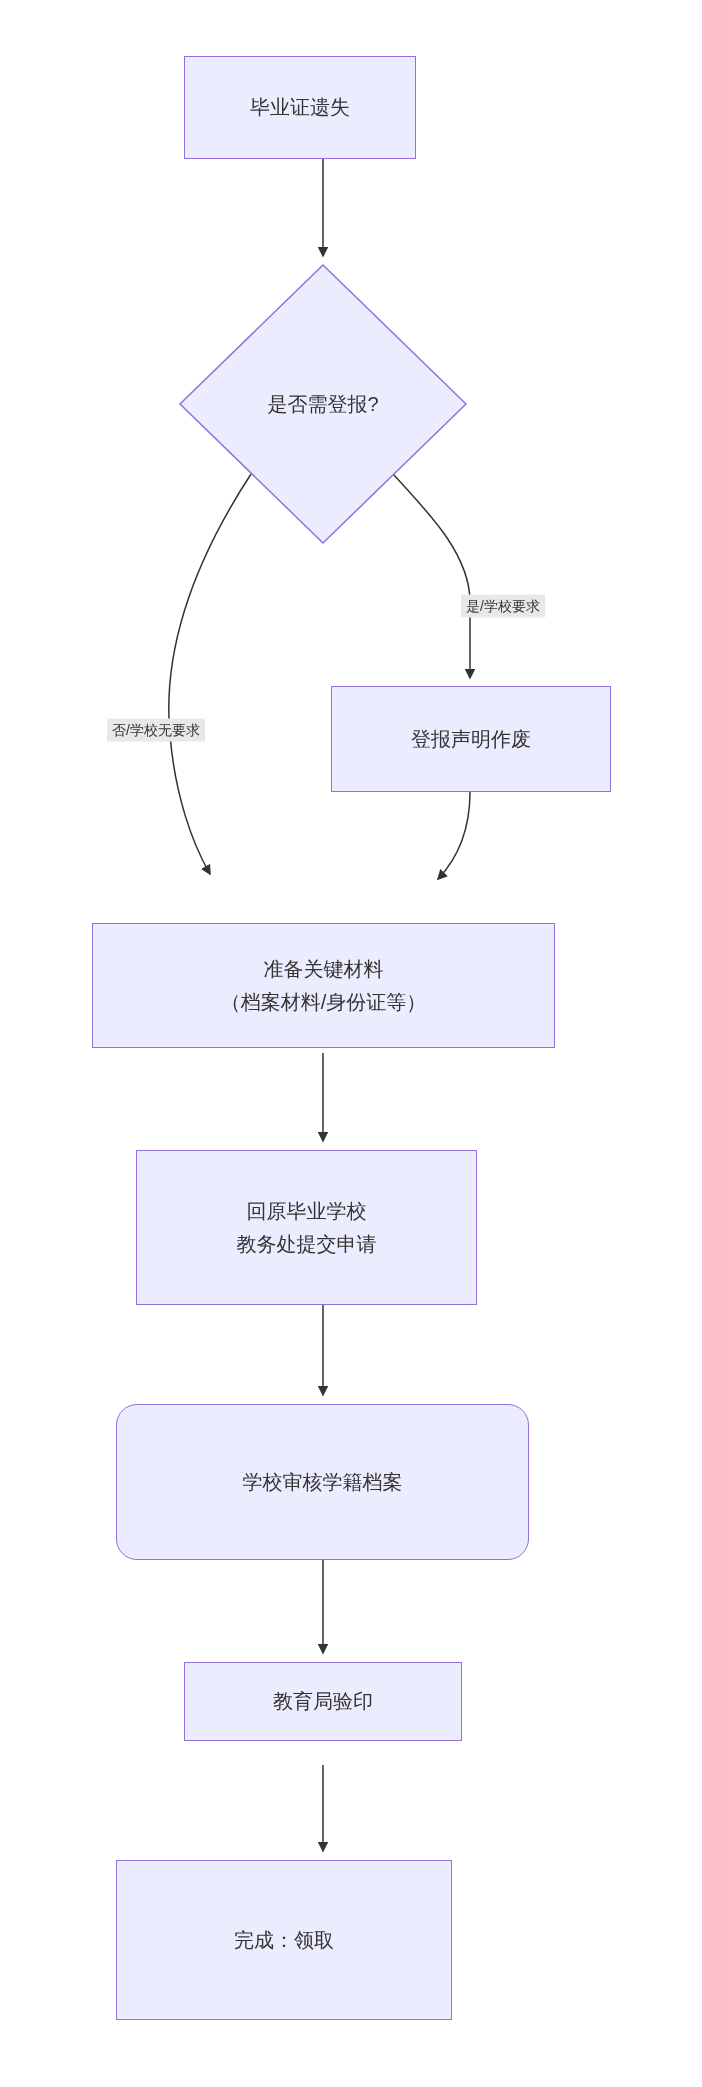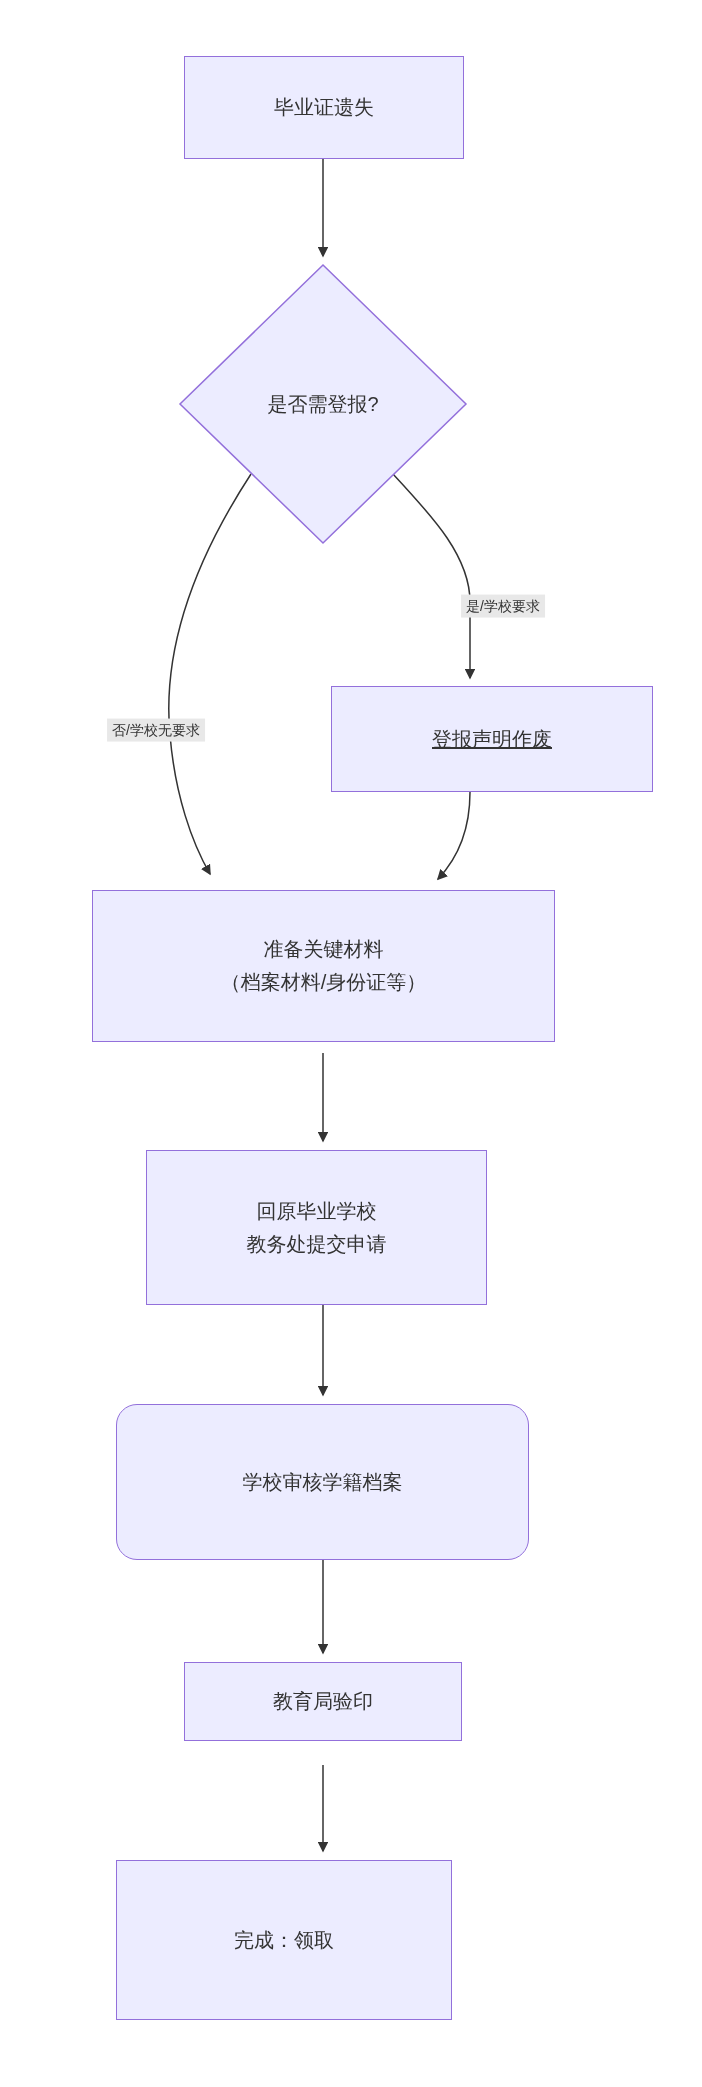--- a/index.html
+++ b/index.html
@@ -69,7 +69,7 @@
     <polygon class="shape" points="323,265 466,404 323,543 180,404"></polygon>
   </svg>
 
-  <div class="node" style="left:184px;top:56px;width:280px;height:103px;">
+  <div class="node" style="left:184px;top:56px;width:232px;height:103px;">
     <div class="nline">毕业证遗失</div>
   </div>
 

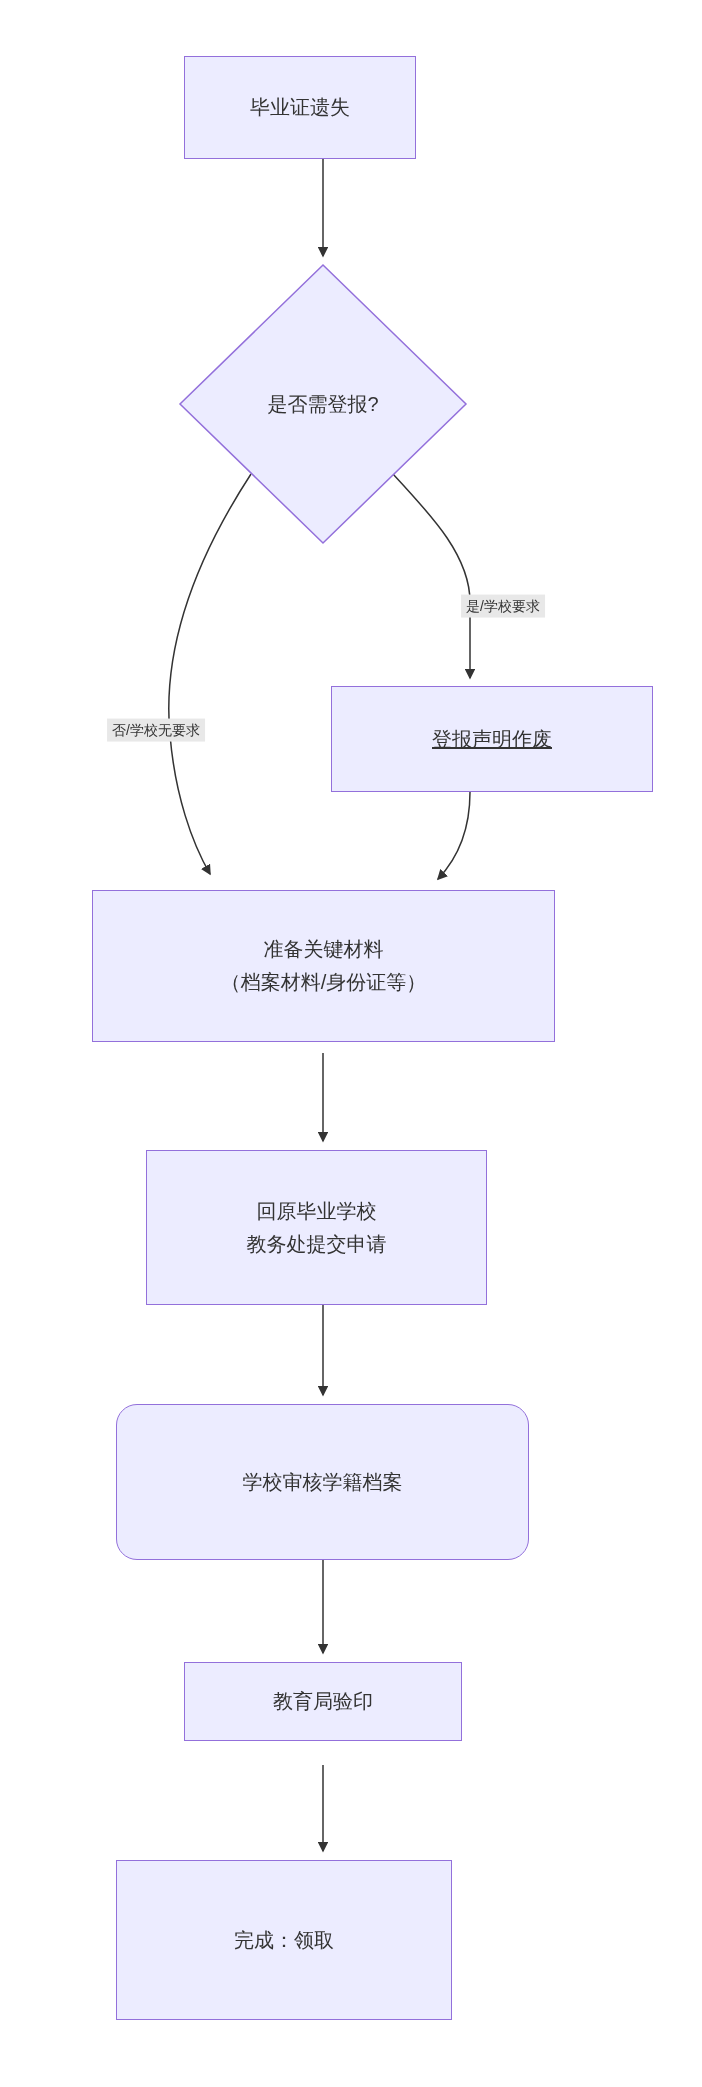--- a/index.html
+++ b/index.html
@@ -81,7 +81,7 @@
 
   <div class="edge-label" style="left:156px;top:730px;">否/学校无要求</div>
 
-  <div class="node" style="left:331px;top:686px;width:322px;height:106px;text-decoration:underline;">
+  <div class="node" style="left:331px;top:686px;width:280px;height:106px;">
     <div class="nline">登报声明作废</div>
   </div>
 

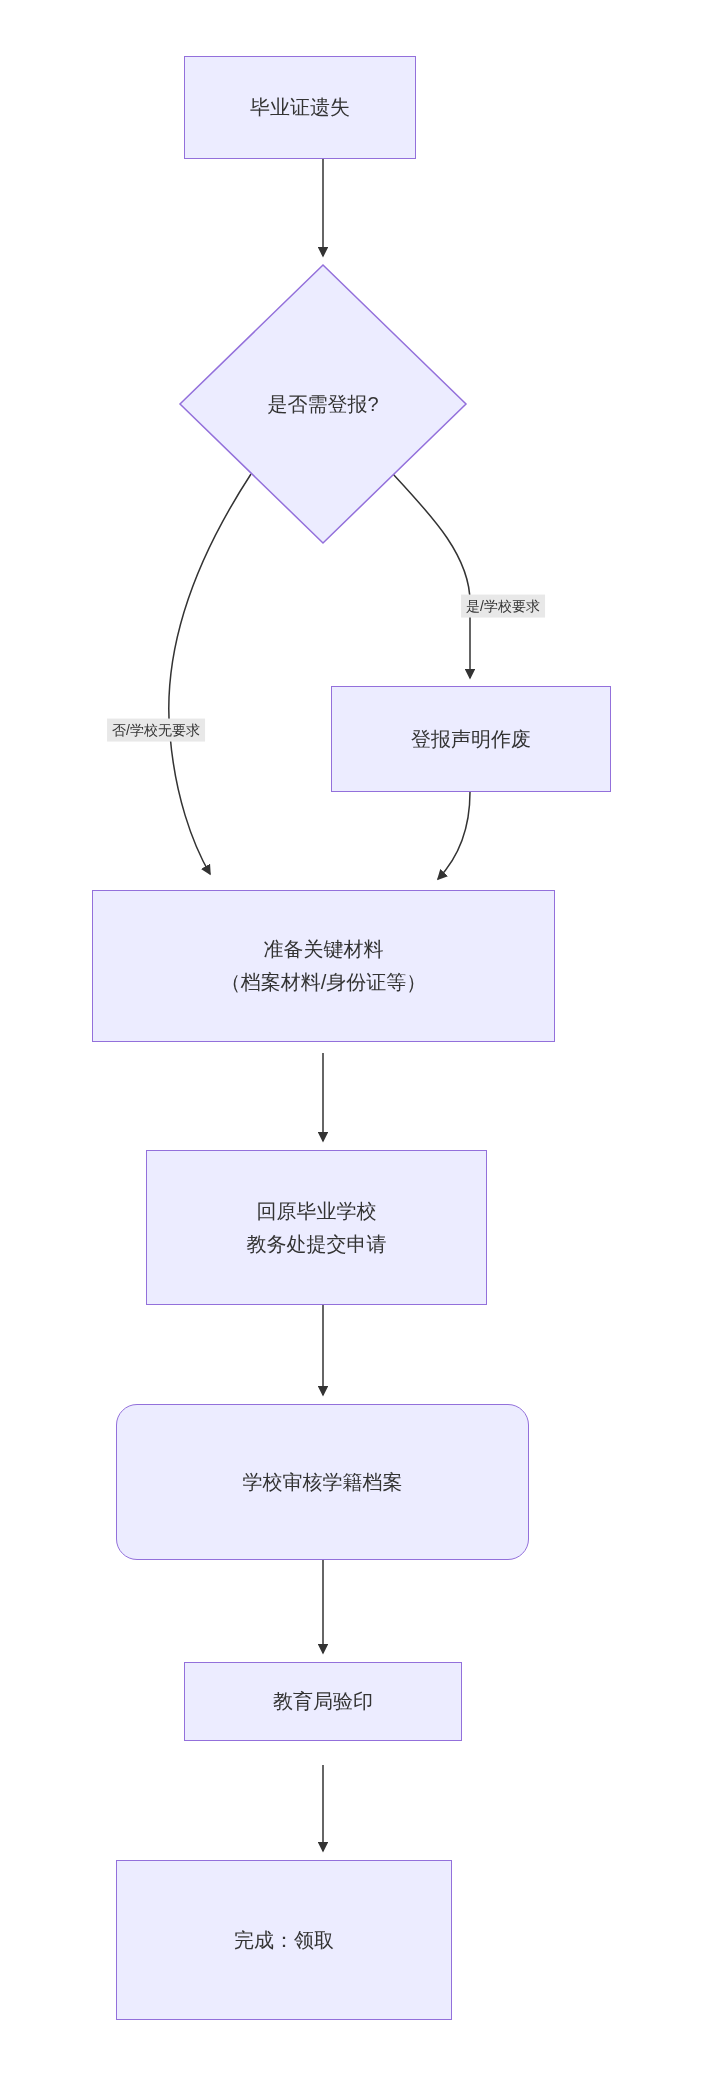--- a/index.html
+++ b/index.html
@@ -85,7 +85,7 @@
     <div class="nline">登报声明作废</div>
   </div>
 
-  <div class="node" style="left:92px;top:890px;width:463px;height:152px;">
+  <div class="node" style="left:92px;top:923px;width:463px;height:125px;">
     <div class="nline">准备关键材料</div>
     <div class="nline">（档案材料/身份证等）</div>
   </div>

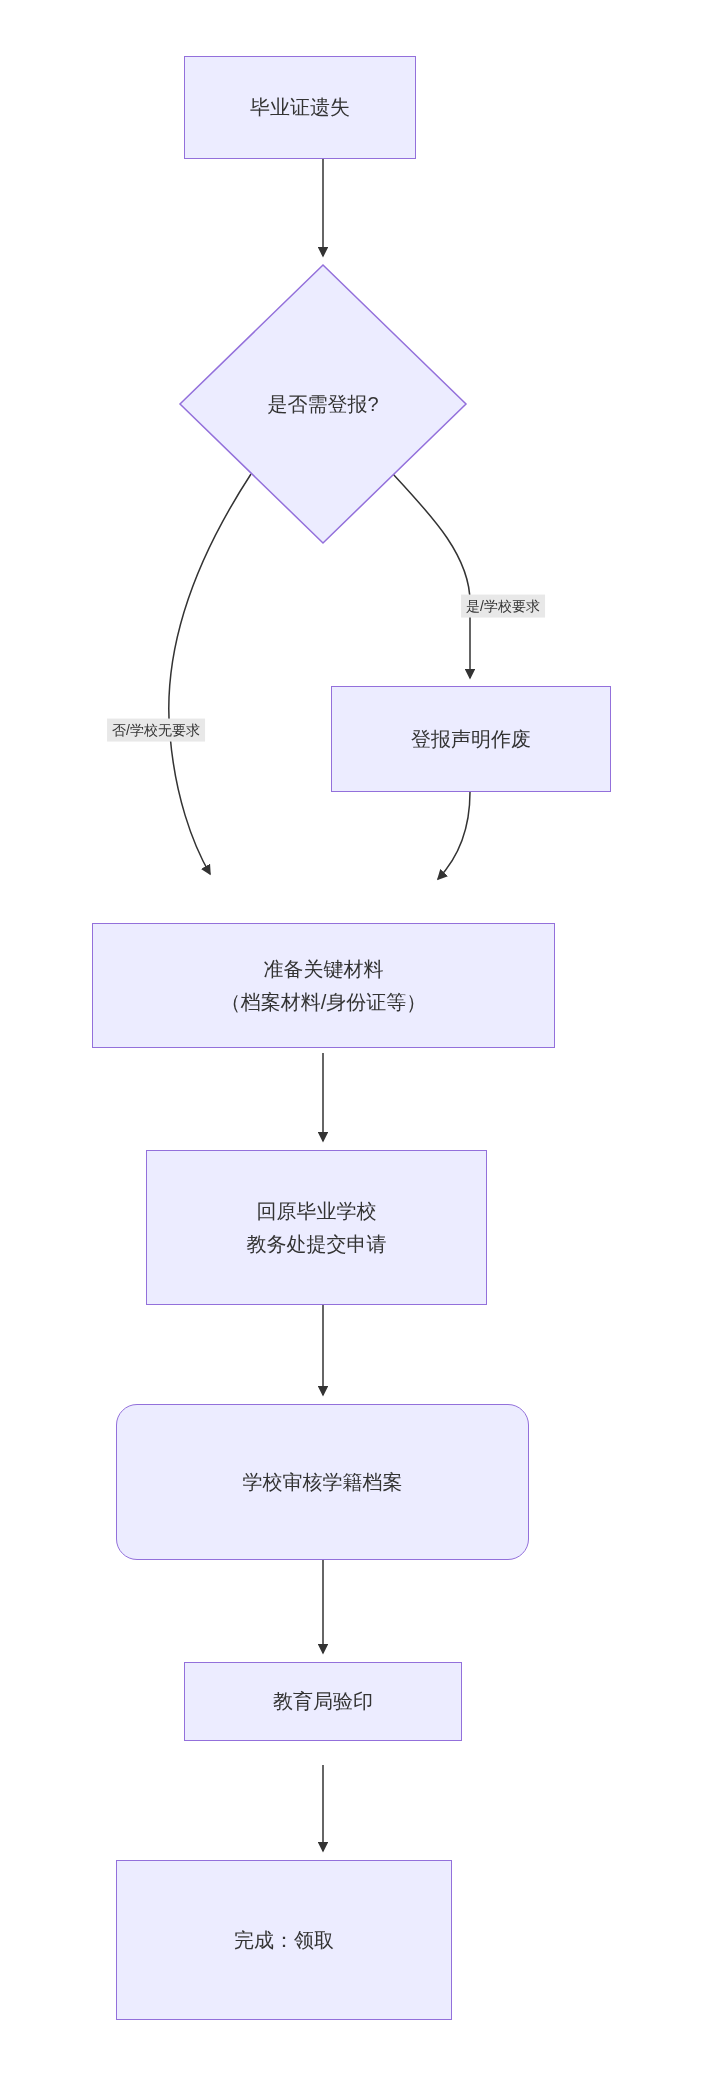--- a/index.html
+++ b/index.html
@@ -90,7 +90,7 @@
     <div class="nline">（档案材料/身份证等）</div>
   </div>
 
-  <div class="node" style="left:146px;top:1150px;width:341px;height:155px;">
+  <div class="node" style="left:136px;top:1150px;width:341px;height:155px;">
     <div class="nline">回原毕业学校</div>
     <div class="nline">教务处提交申请</div>
   </div>

